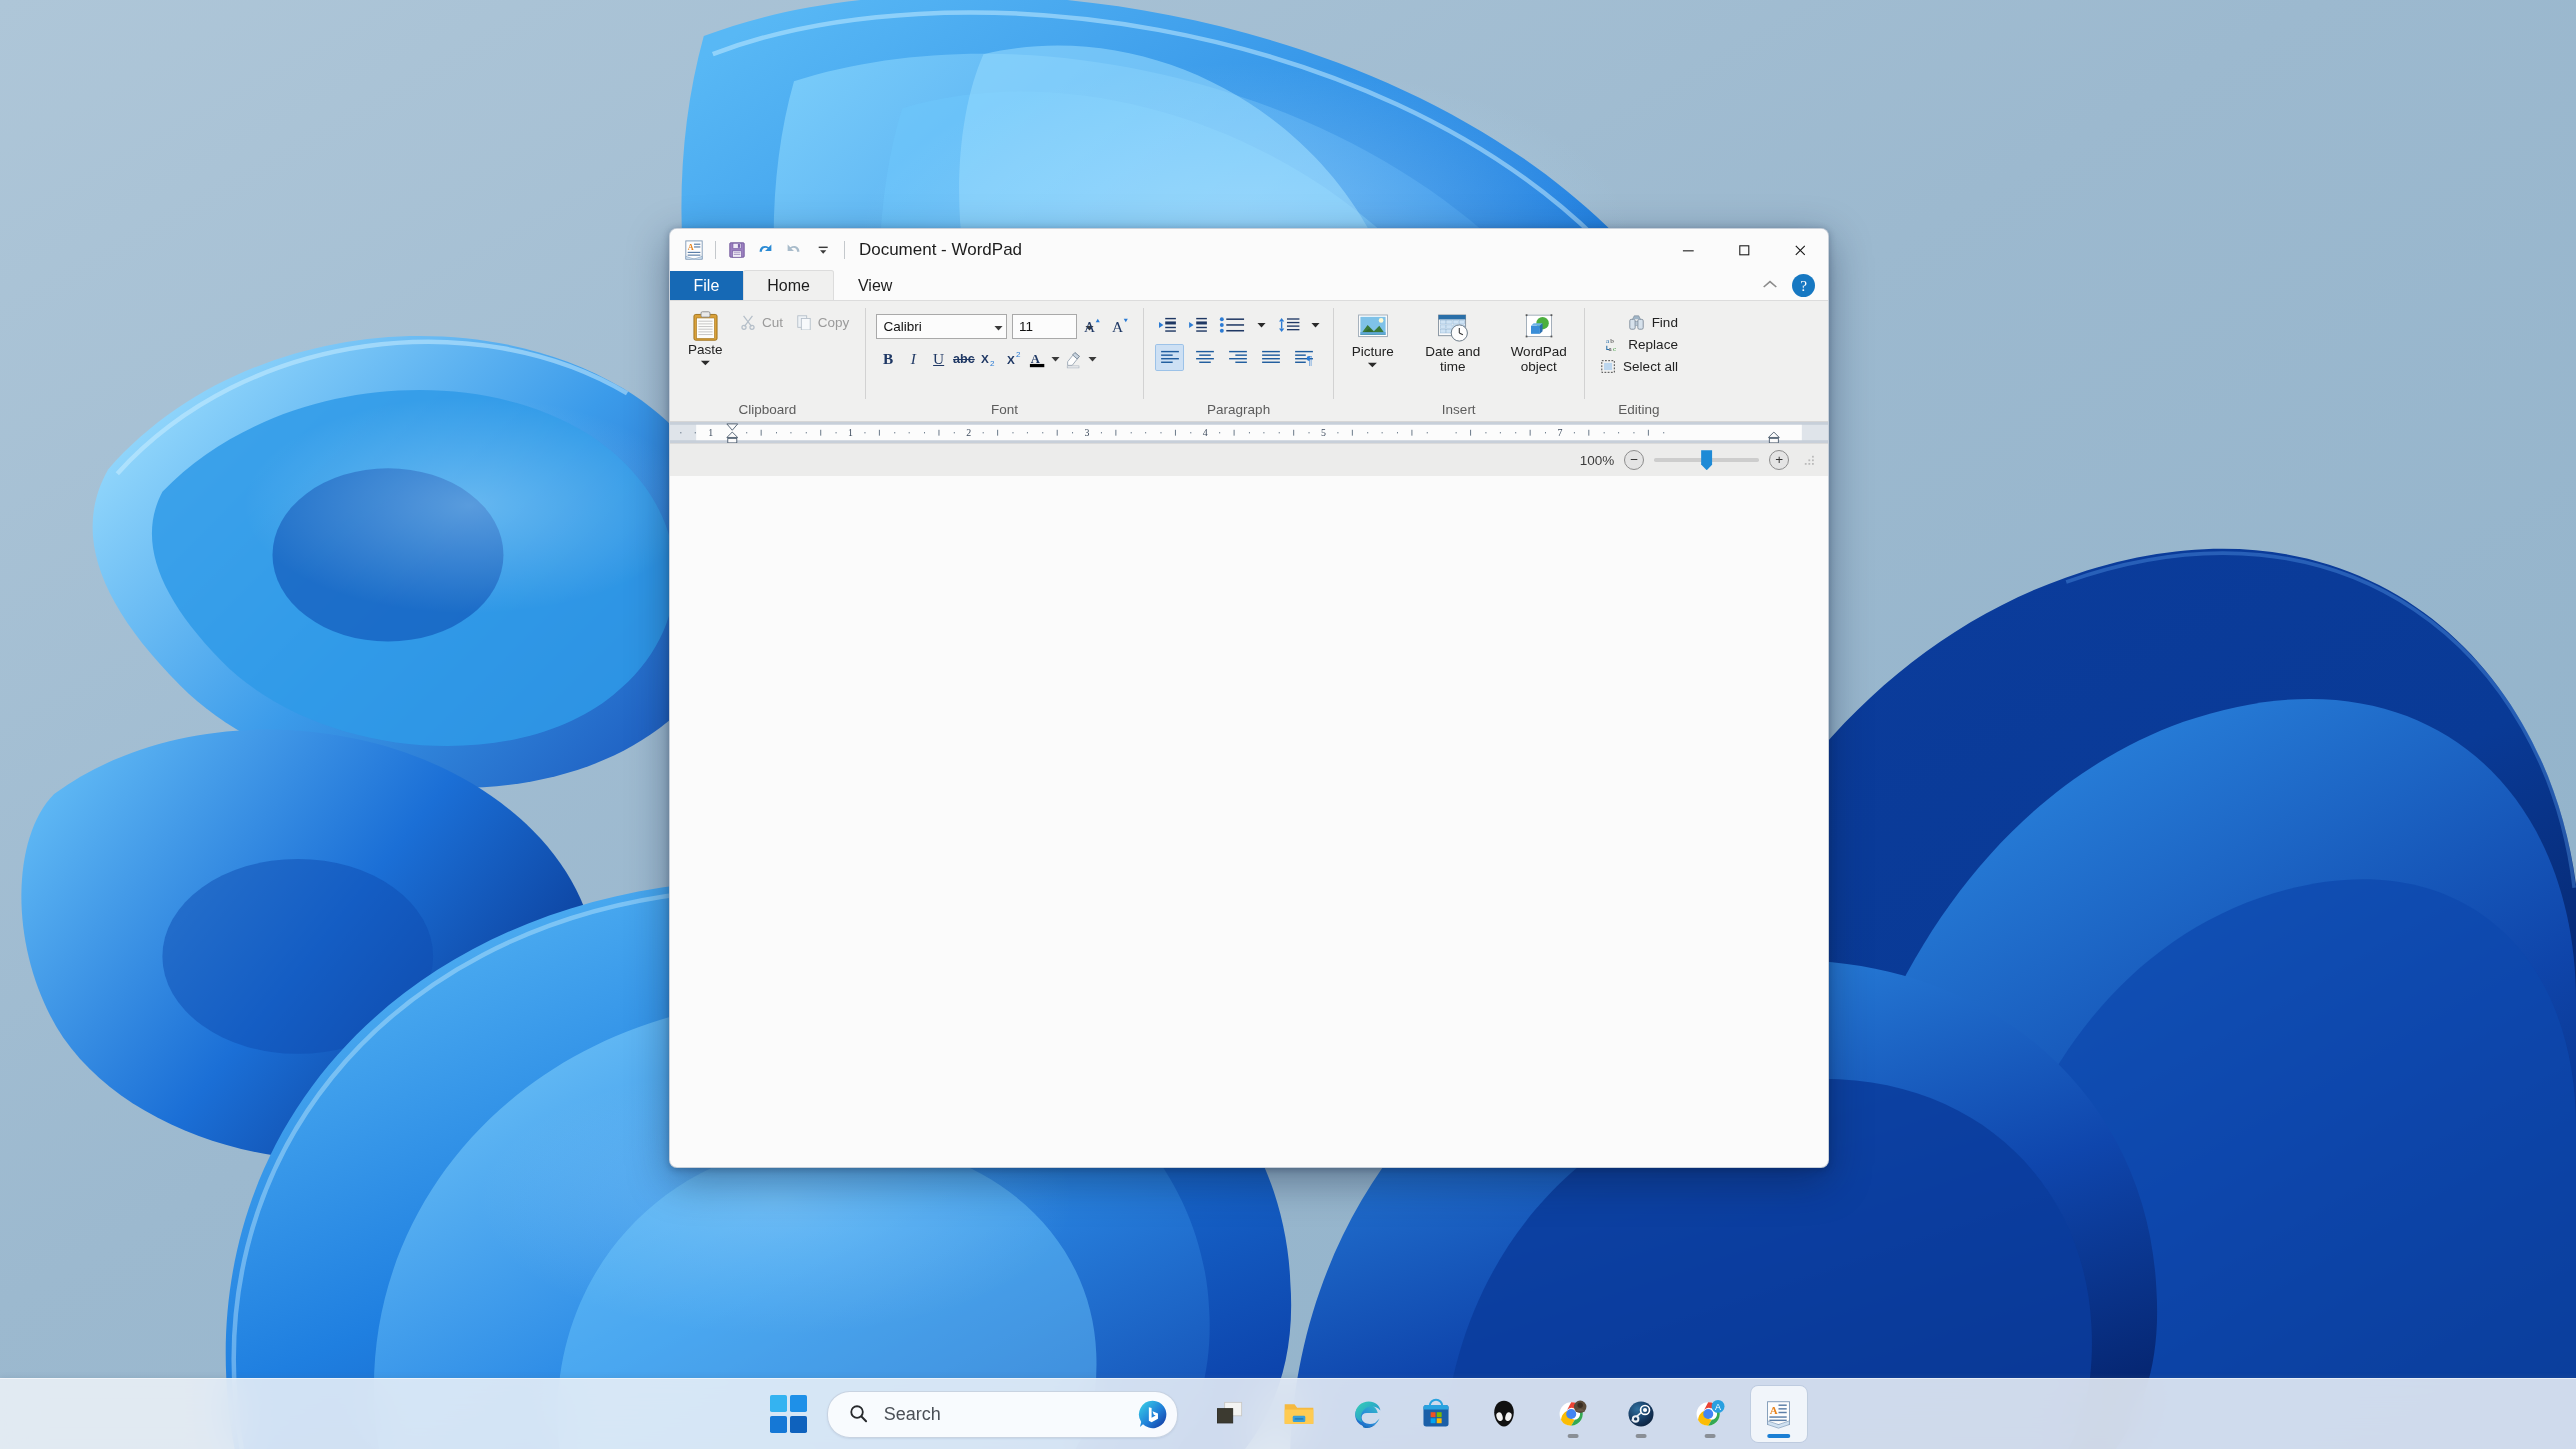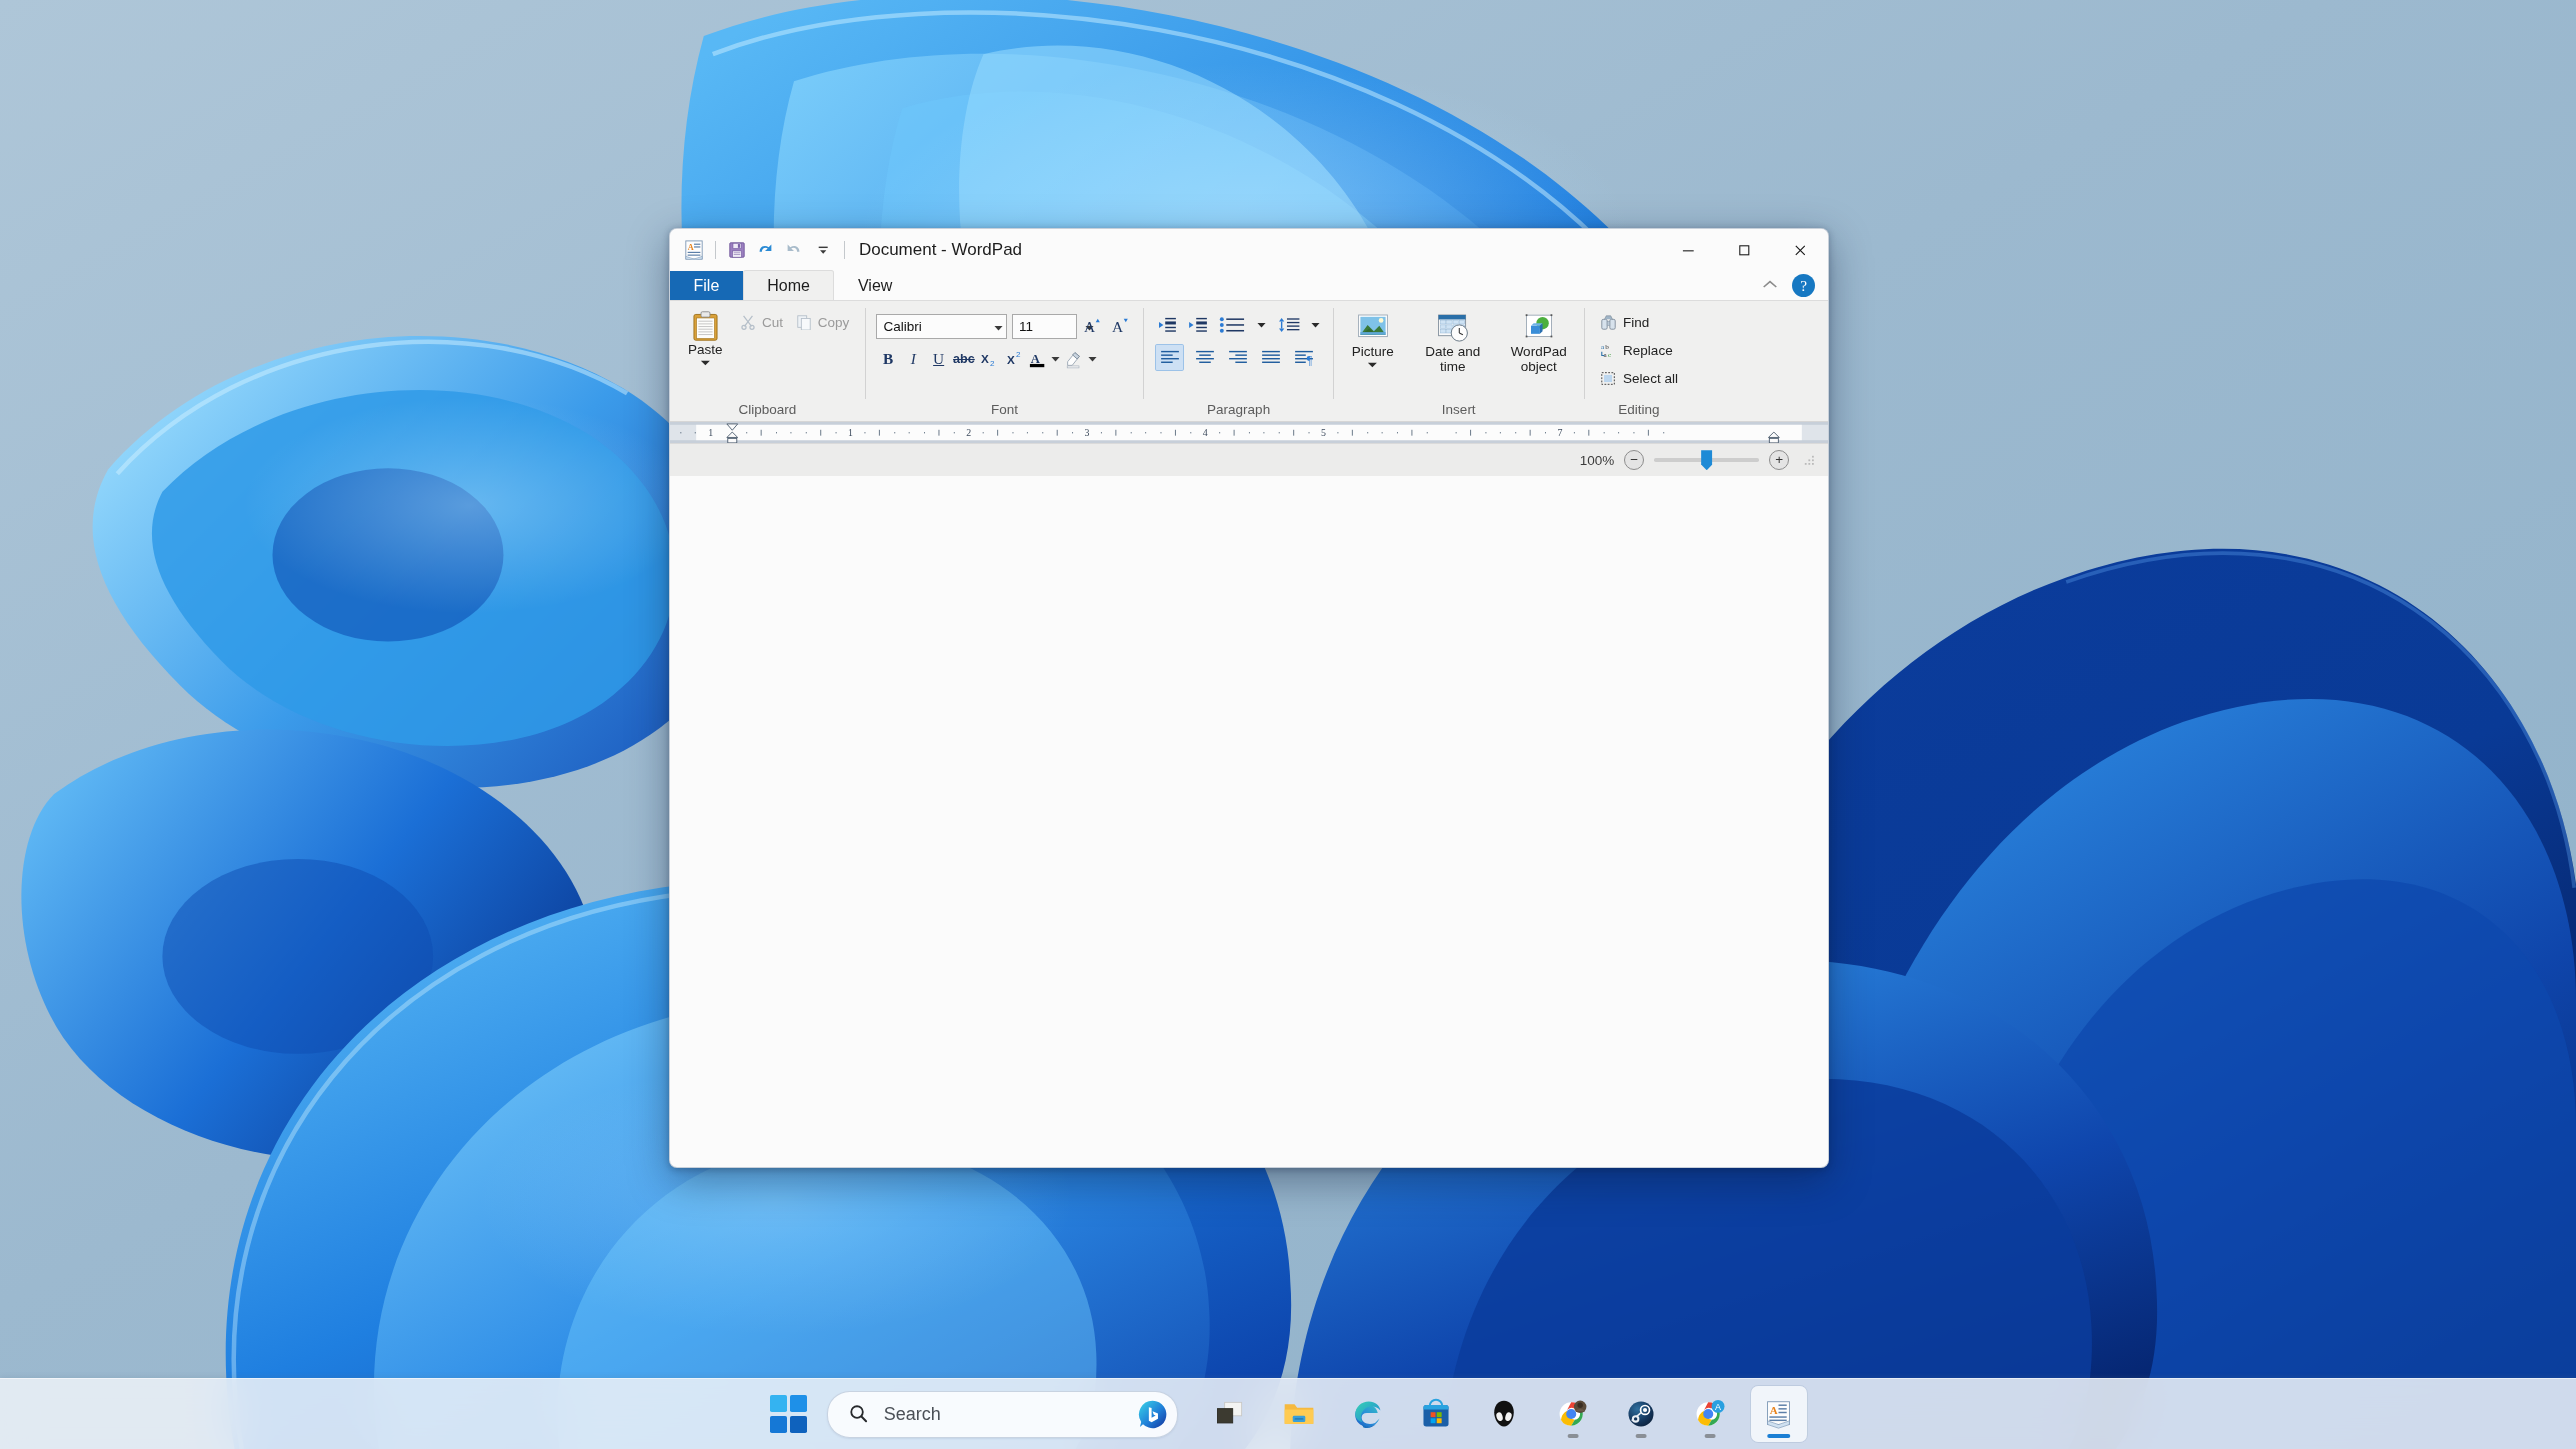--- a/index.html
+++ b/index.html
@@ -572,7 +572,7 @@
       <div class="grp-sep"></div>
 
       <div class="grp">
-        <div class="grp-body" style="flex-direction:column;align-items:flex-start;padding-top:8px;gap:7px;">
+        <div class="grp-body" style="flex-direction:column;align-items:flex-end;padding-top:8px;gap:1px;">
           <div class="smallrow on">
             <svg width="17" height="17" viewBox="0 0 19 19">
               <rect x="2" y="6" width="6" height="11" rx="1.6" fill="#d7e2ec" stroke="#7d8b99"></rect>

